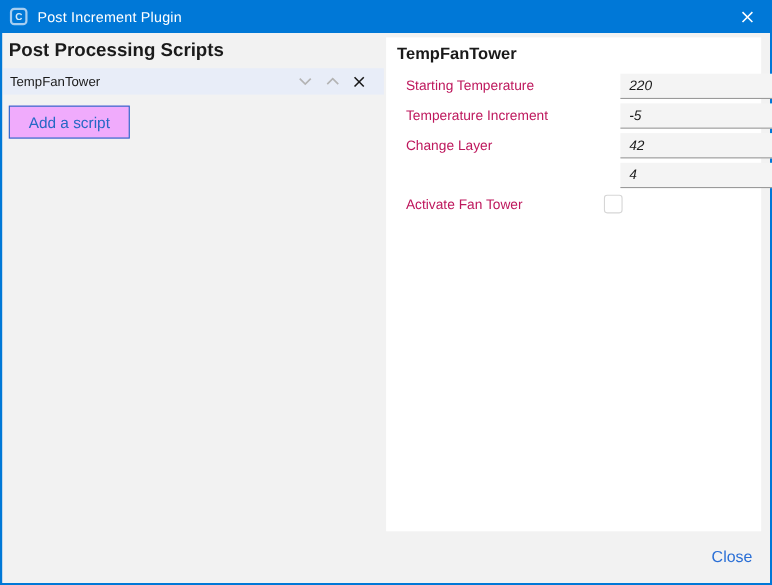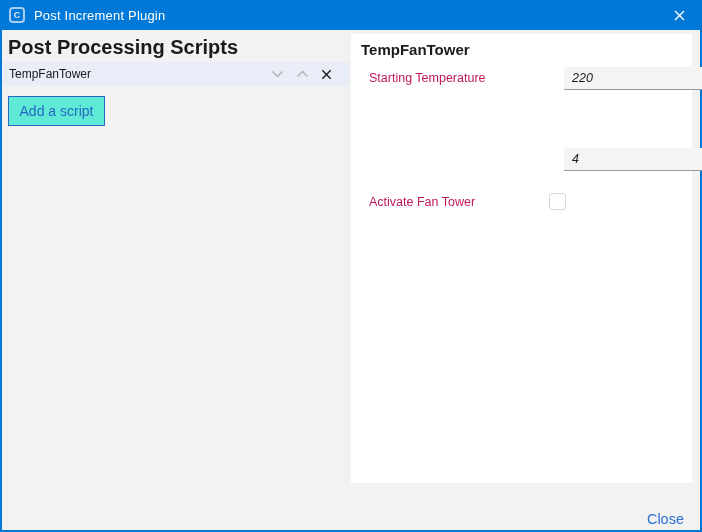--- a/index.html
+++ b/index.html
@@ -51,7 +51,7 @@
   
   .left-heading {
     position: absolute; left: 6px; top: 6px;
-    font-size: 20px; font-weight: bold; color: #1a1a1a;
+    font-size: 17px; font-weight: bold; color: #1a1a1a;
   }
   .script-row {
     position: absolute; left: 1px; top: 32px;

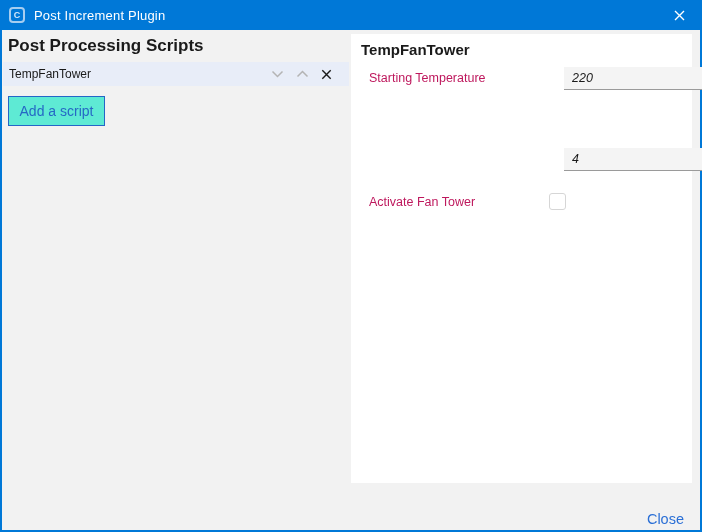--- a/index.html
+++ b/index.html
@@ -69,8 +69,8 @@
   .row-icons svg { display: block; }
   .add-script-btn {
     position: absolute; left: 6px; top: 66px;
-    width: 97px; height: 30px;
-    background: #5eead4;
+    width: 110px; height: 30px;
+    background: #f0abfc;
     border: 1px solid #2566c7;
     color: #2668c5;
     font-size: 14px;

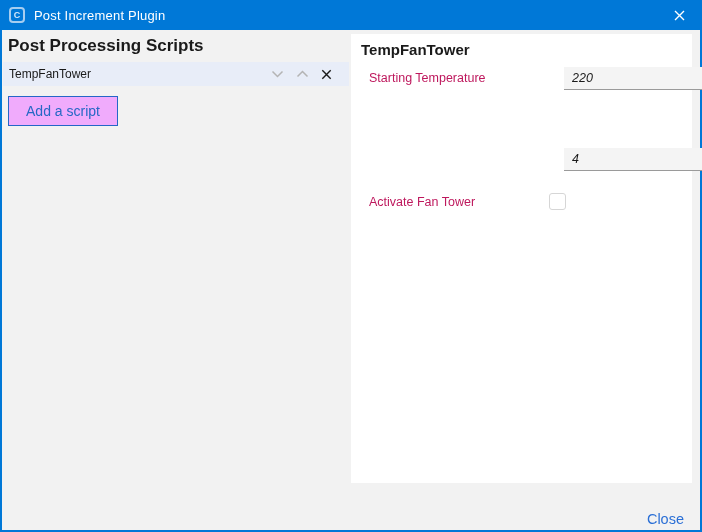--- a/index.html
+++ b/index.html
@@ -185,6 +185,10 @@
         <input class="form-input" type="text" value="220" style="">
       </div>
 
+      <div class="form-row" style="top: 60px;">
+        <div class="form-label">Temperature Increment</div>
+        <input class="form-input" type="text" value="-5" style="">
+      </div>
 
 
       <div class="form-row" style="top: 114px;">

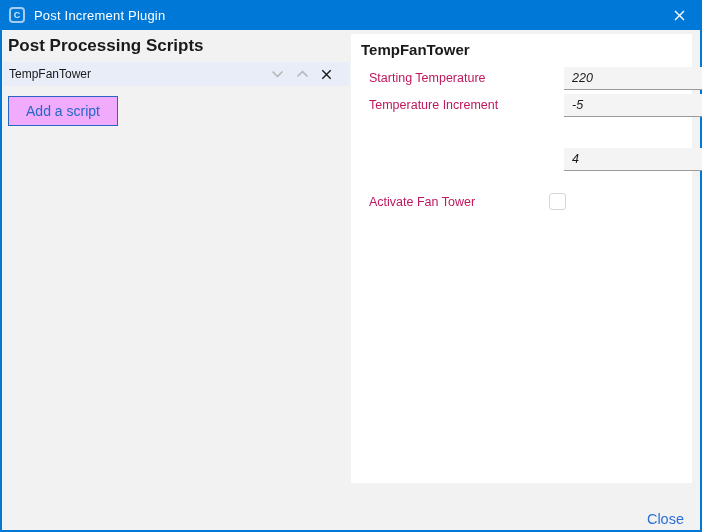--- a/index.html
+++ b/index.html
@@ -190,6 +190,10 @@
         <input class="form-input" type="text" value="-5" style="">
       </div>
 
+      <div class="form-row" style="top: 87px;">
+        <div class="form-label">Change Layer</div>
+        <input class="form-input" type="text" value="42" style="">
+      </div>
 
       <div class="form-row" style="top: 114px;">
         <input class="form-input" type="text" value="4" style="">

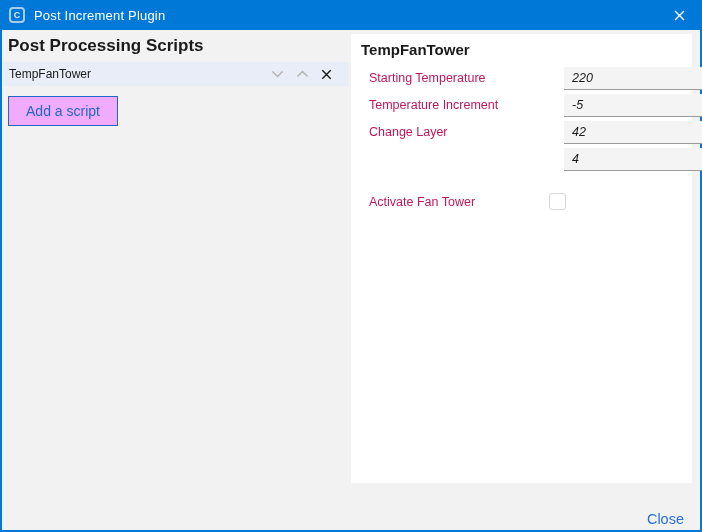--- a/index.html
+++ b/index.html
@@ -199,7 +199,7 @@
         <input class="form-input" type="text" value="4" style="">
       </div>
 
-      <div class="form-row" style="top: 141px; margin-top: 16px;">
+      <div class="form-row" style="top: 141px;">
         <div class="form-label">Activate Fan Tower</div>
         <input class="form-checkbox" type="checkbox" style="">
       </div>

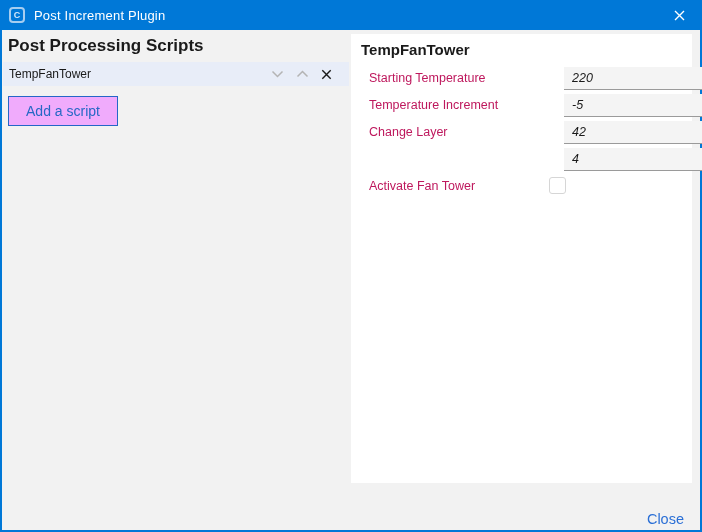--- a/index.html
+++ b/index.html
@@ -122,7 +122,6 @@
     position: absolute; right: 16px; top: 469px;
     font-size: 14.5px; color: #2a6fd6;
     cursor: default;
-    margin-top: 12px;
   }
 </style>
 </head>

